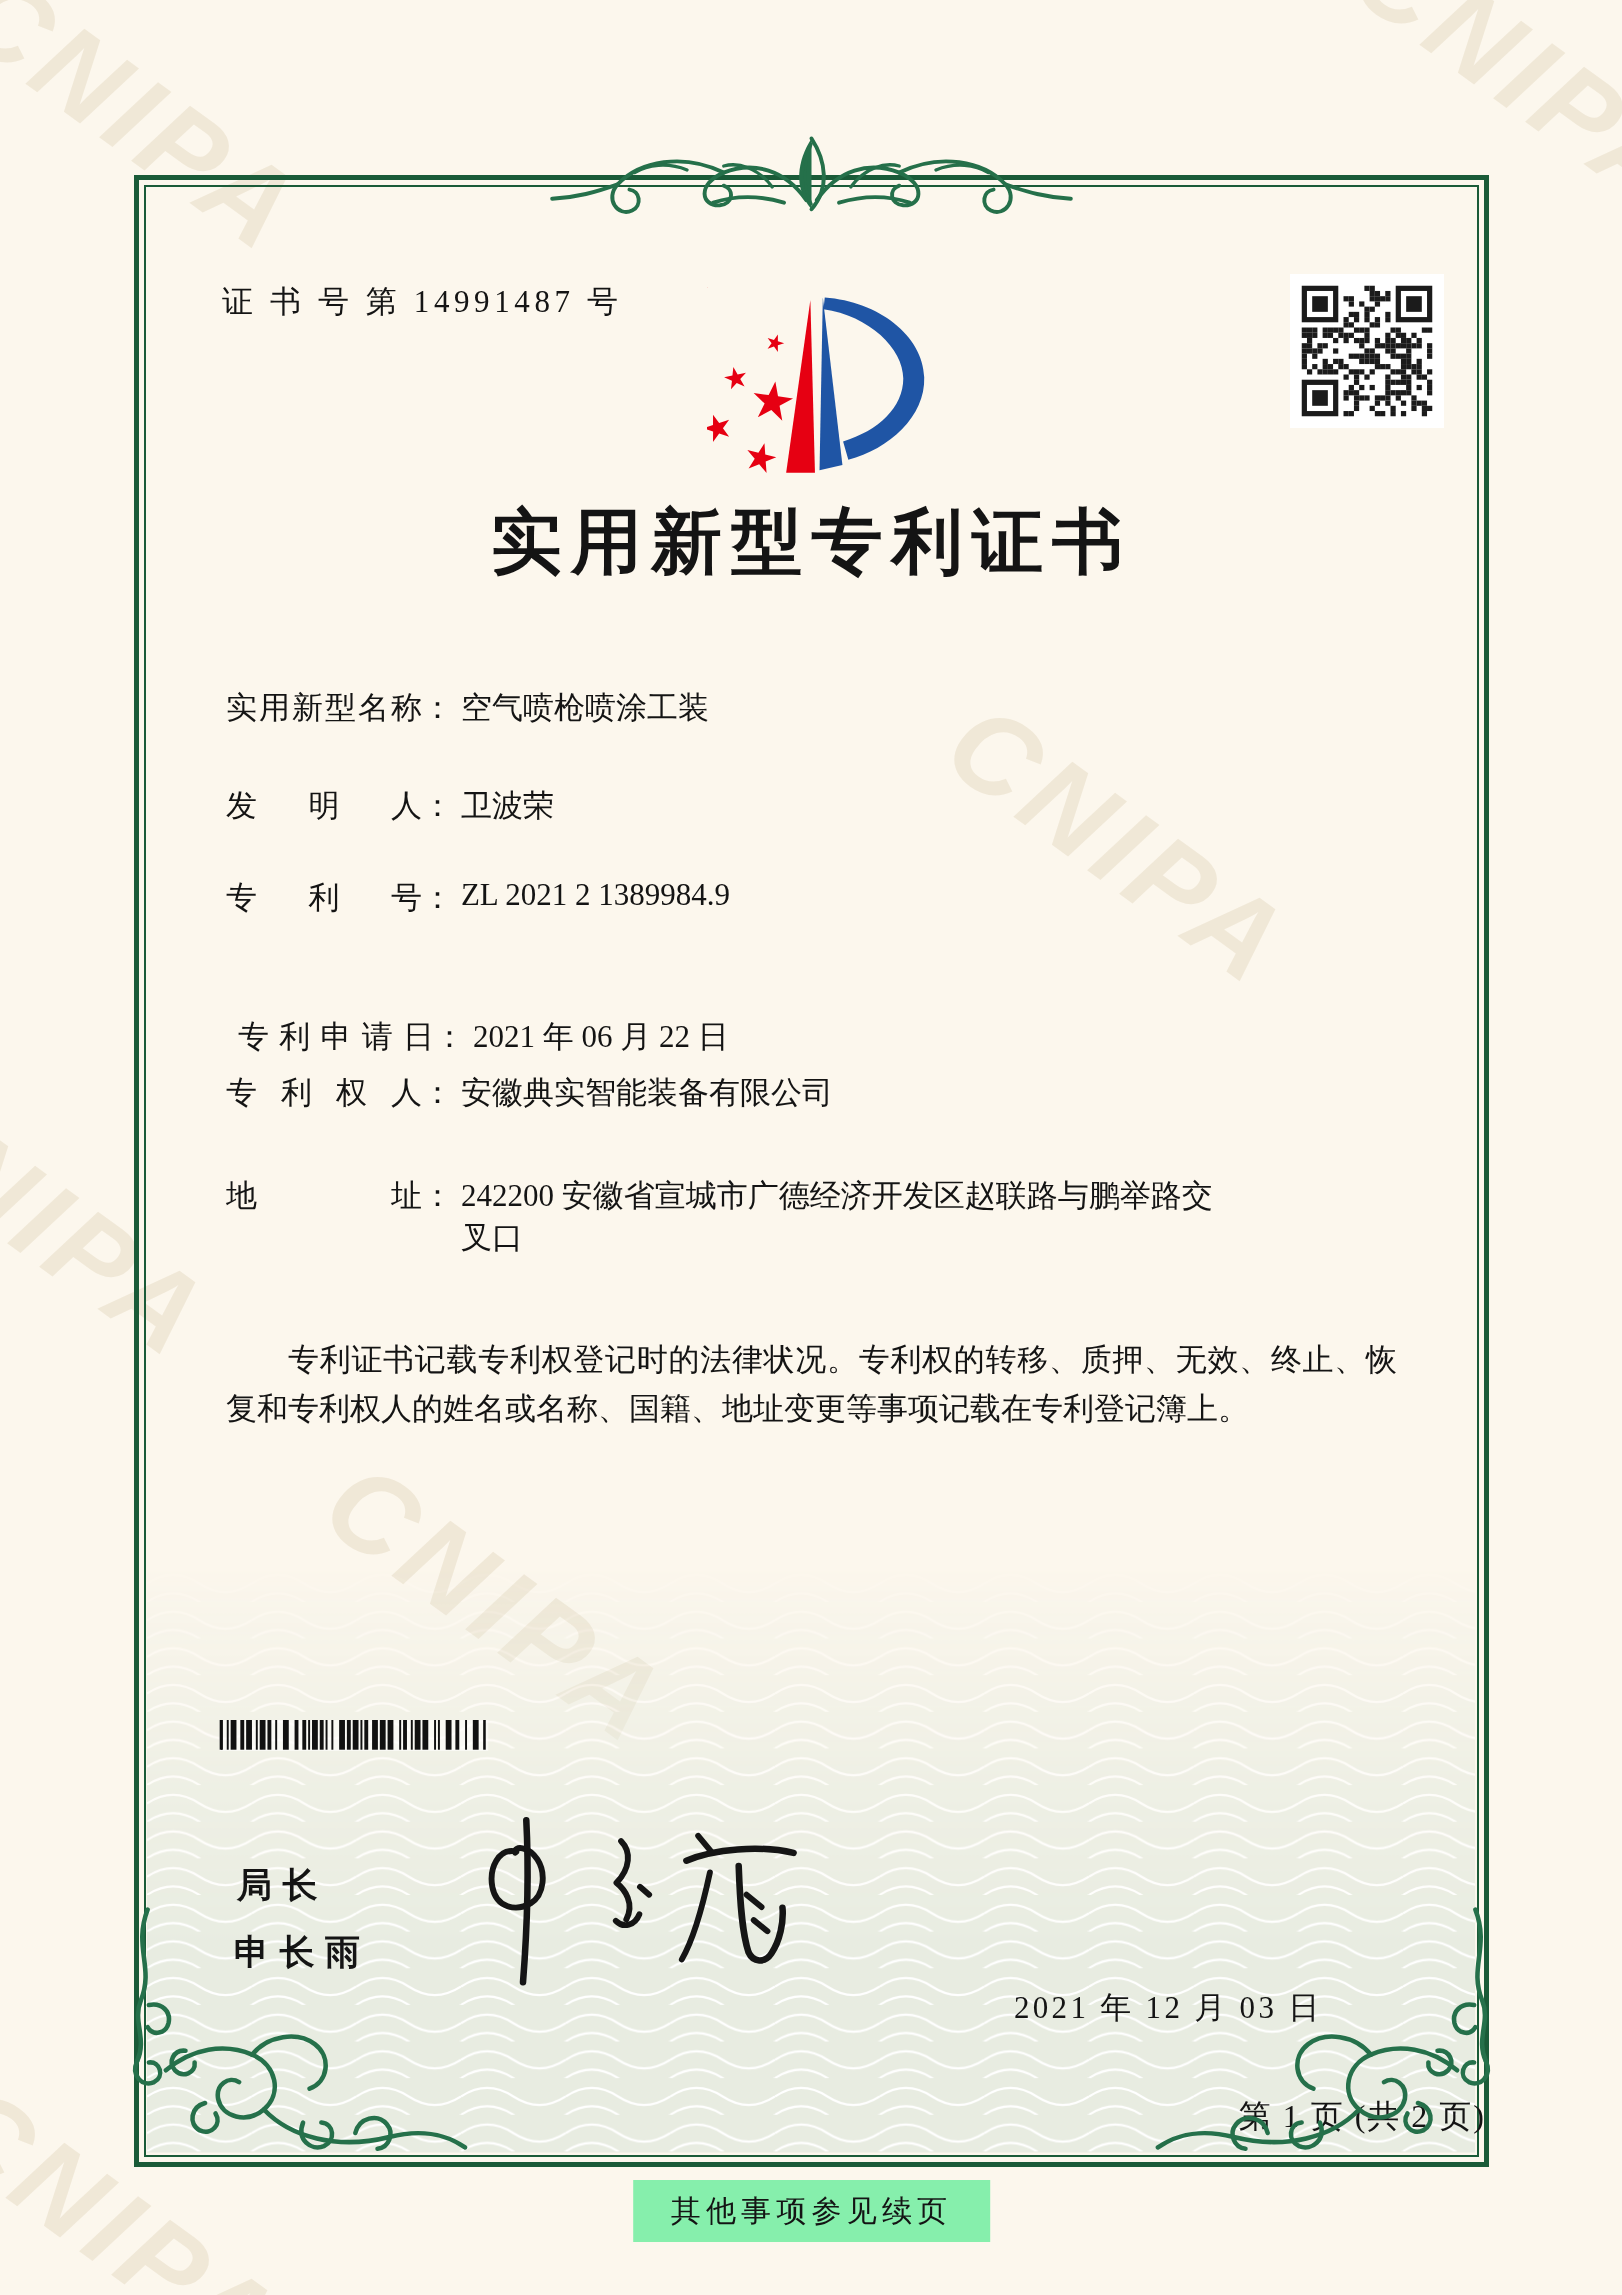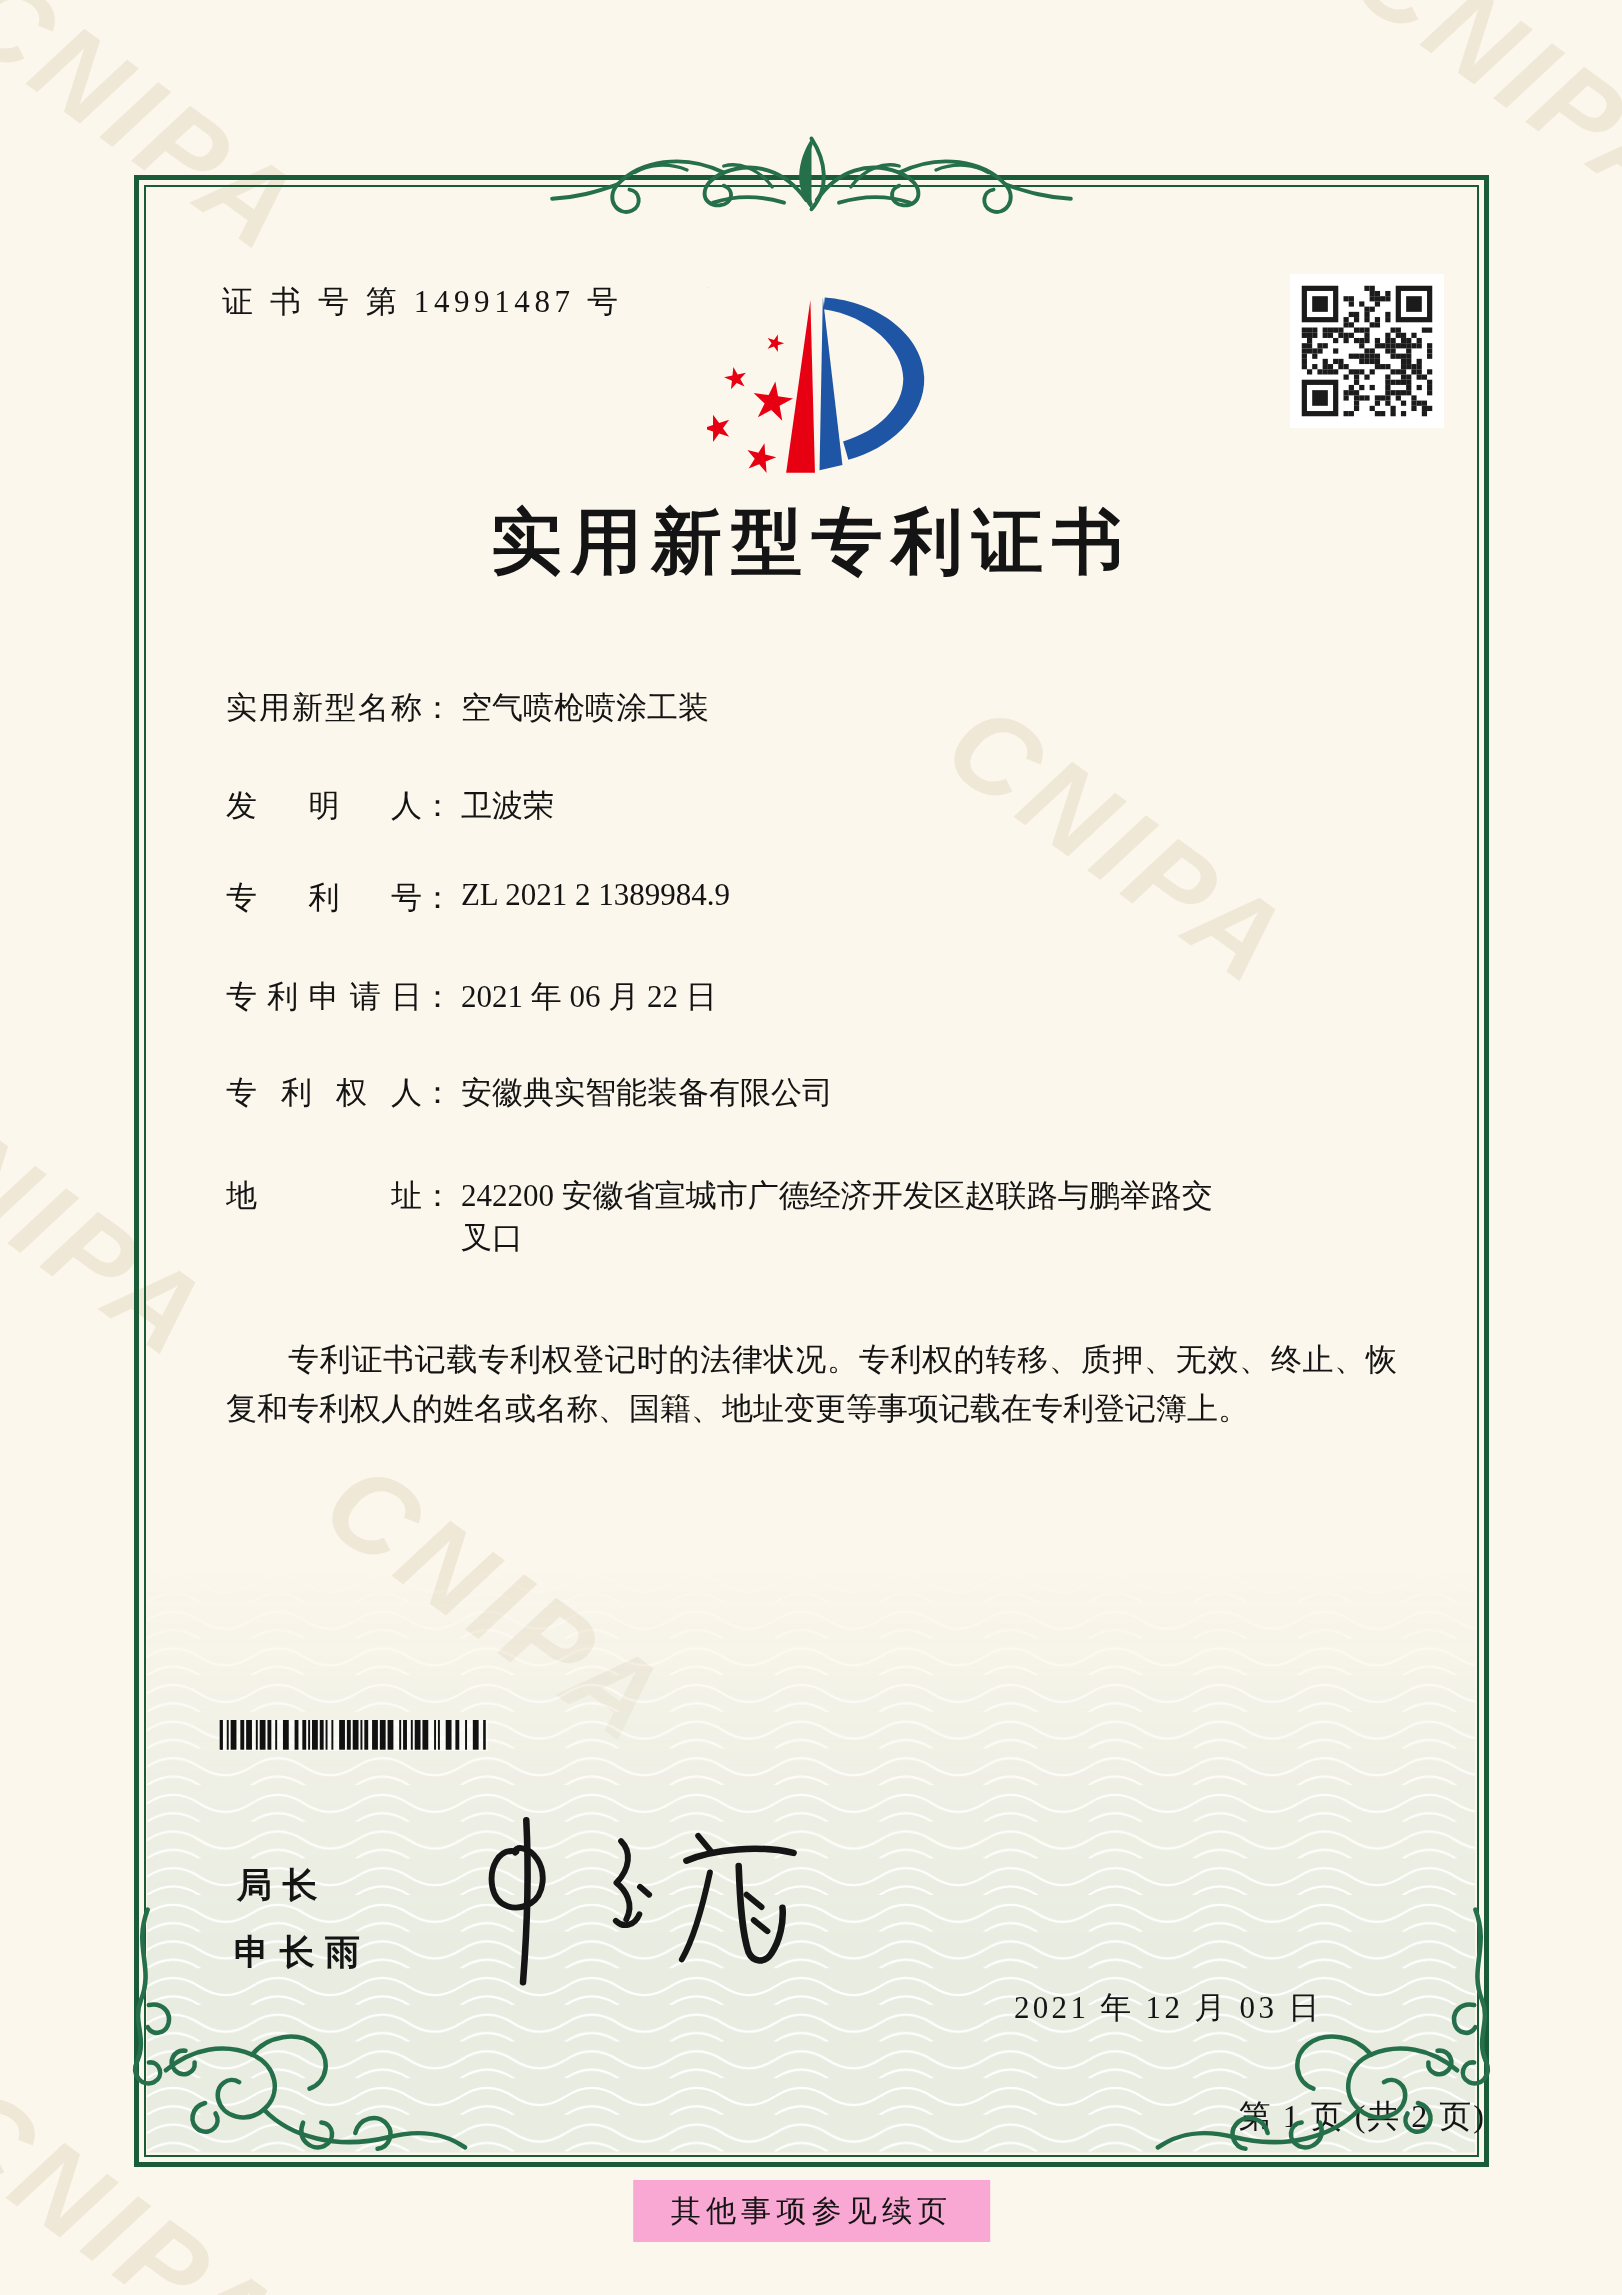--- a/index.html
+++ b/index.html
@@ -363,7 +363,7 @@
   <div class="field-row" style="top:877px;">
     <span class="f-label">专利号</span><span class="f-colon">：</span><span class="f-value">ZL 2021 2 1389984.9</span>
   </div>
-  <div class="field-row" style="top:976px;">
+  <div class="field-row" style="top:1016px;margin-left:12px;">
     <span class="f-label">专利申请日</span><span class="f-colon">：</span><span class="f-value">2021 年 06 月 22 日</span>
   </div>
   <div class="field-row" style="top:1072px;">

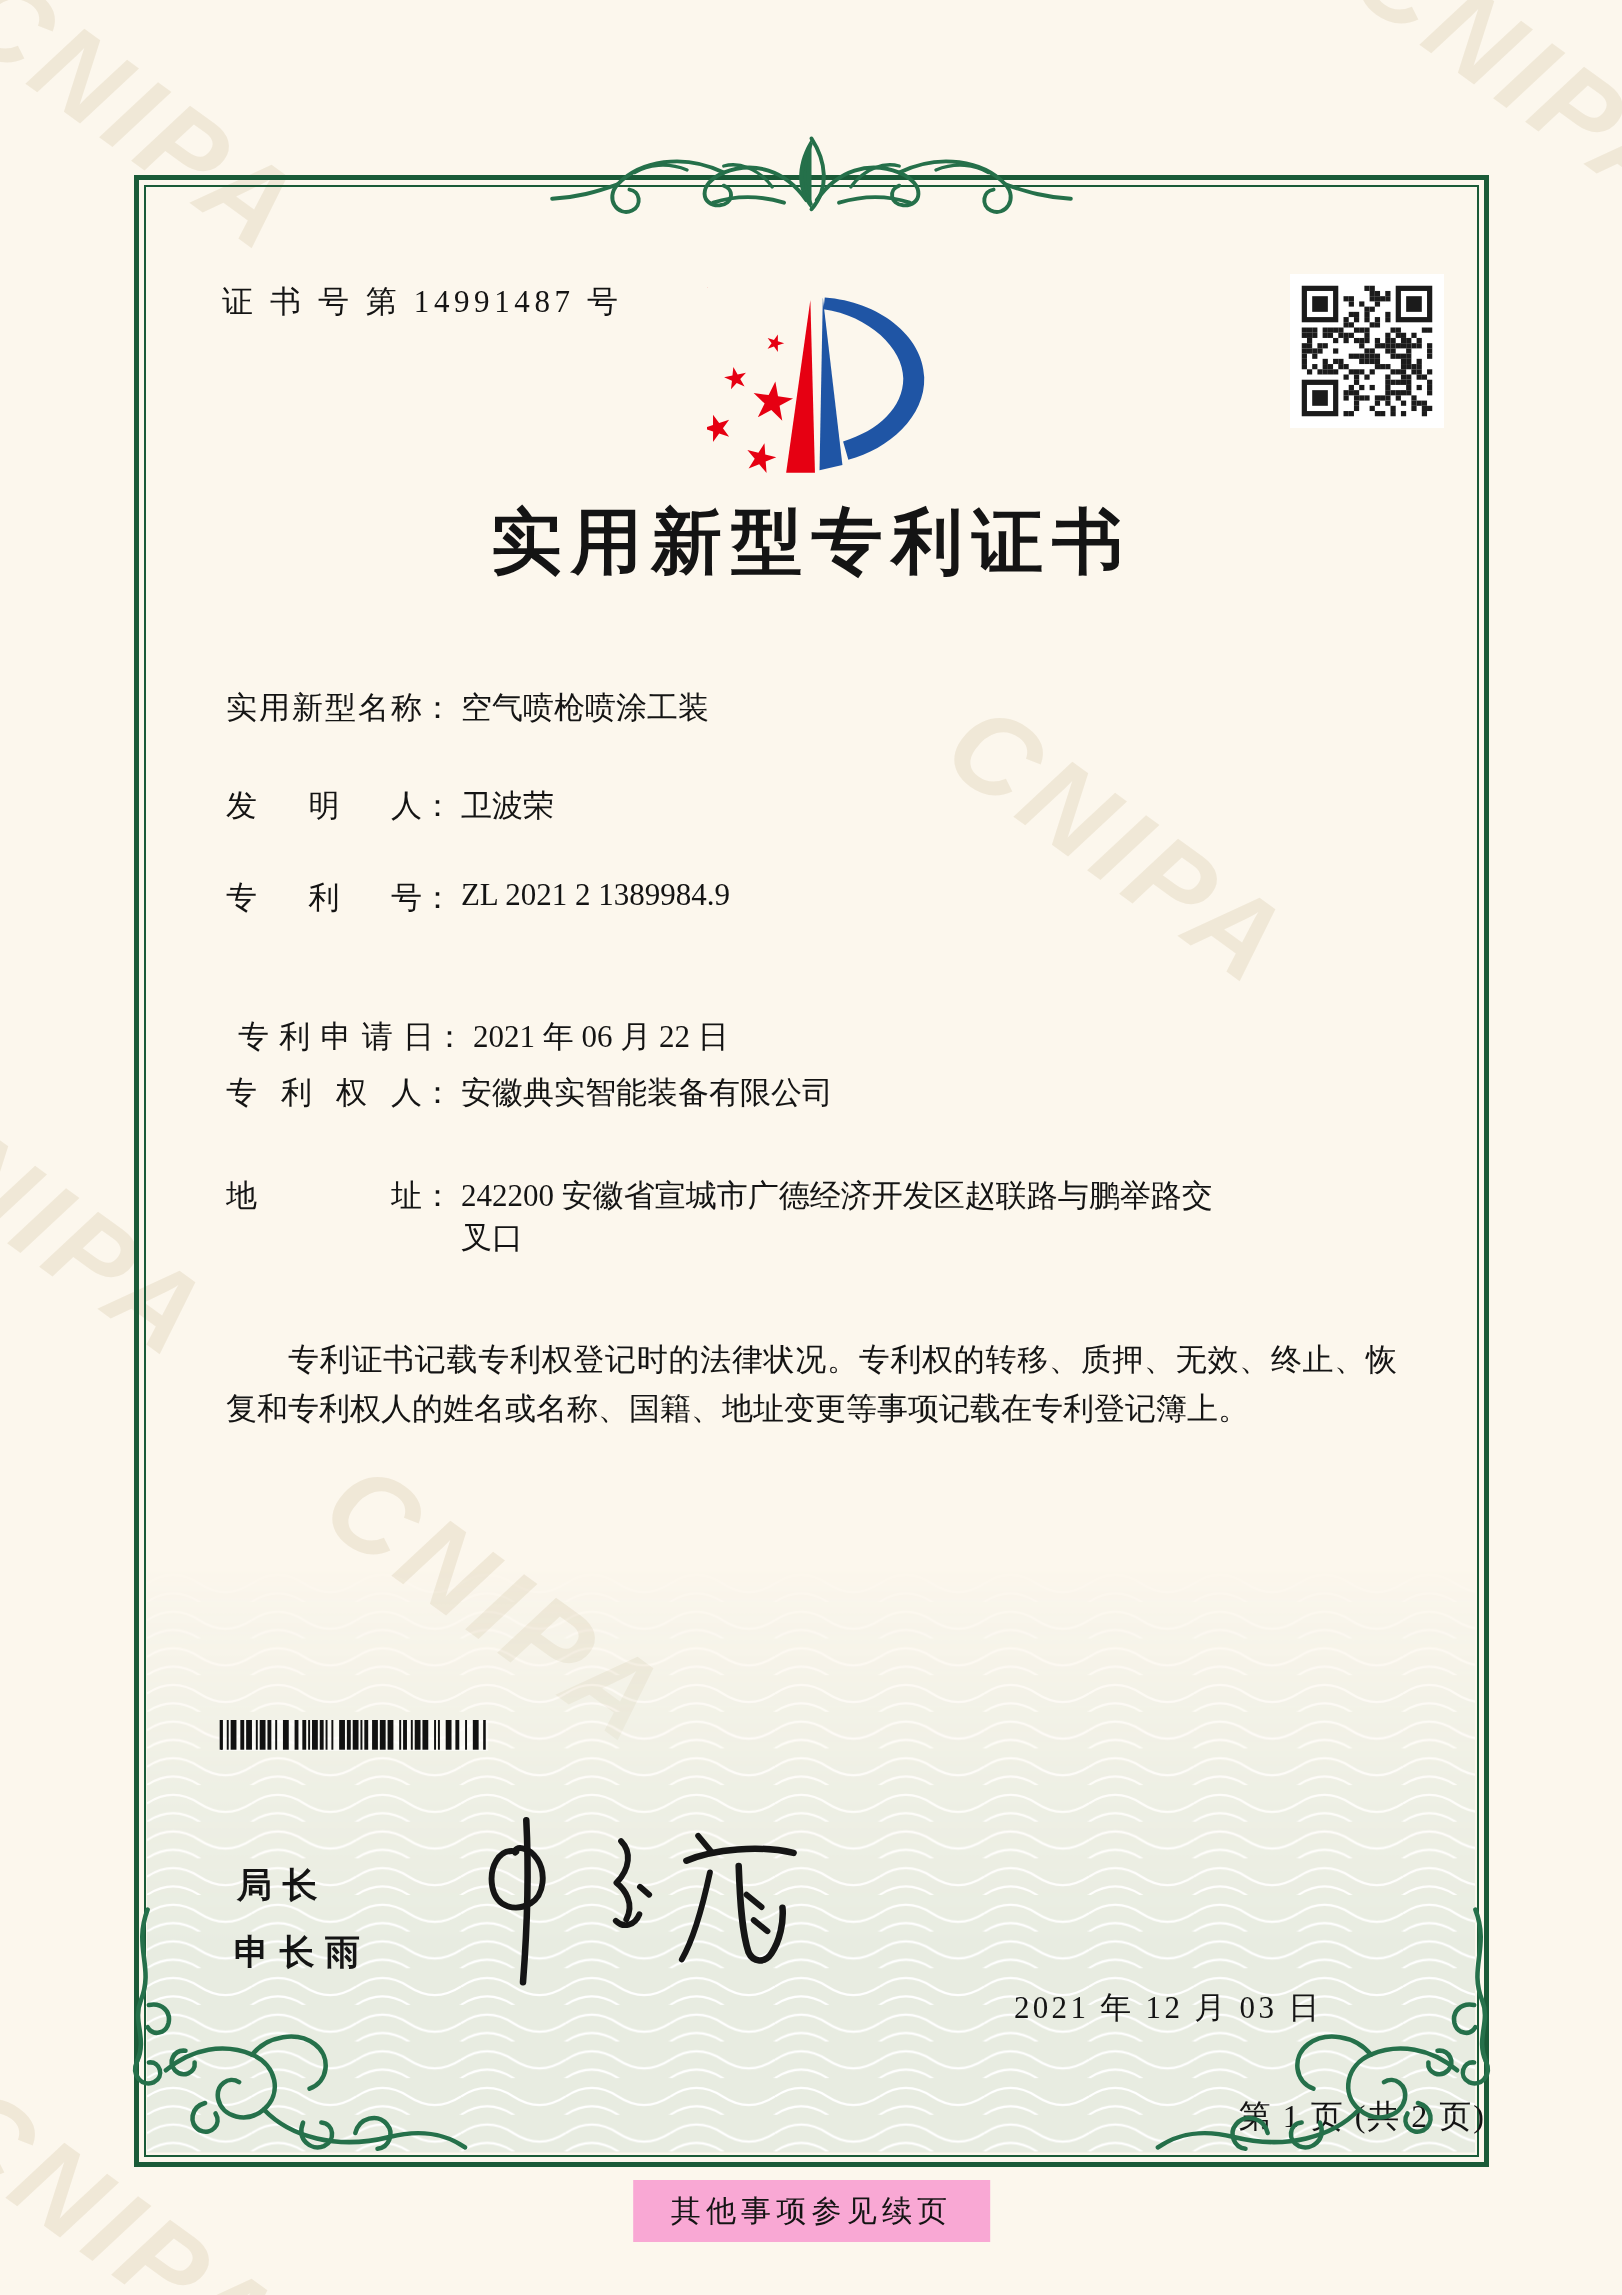--- a/index.html
+++ b/index.html
@@ -63,7 +63,7 @@
   .pagination{left:0;width:1459px;top:2095px;text-align:right;font-size:32px;letter-spacing:2px;z-index:4;margin-left:27px;}
   .note{
     left:50%;top:2180px;transform:translateX(-50%);z-index:4;
-    background:#f9a8d4;padding:10.5px 38px;font-size:30px;letter-spacing:5.2px;white-space:nowrap;
+    background:#86efac;padding:10.5px 38px;font-size:30px;letter-spacing:5.2px;white-space:nowrap;
   }
   
   .orn-top{left:543px;top:124px;z-index:5;}

